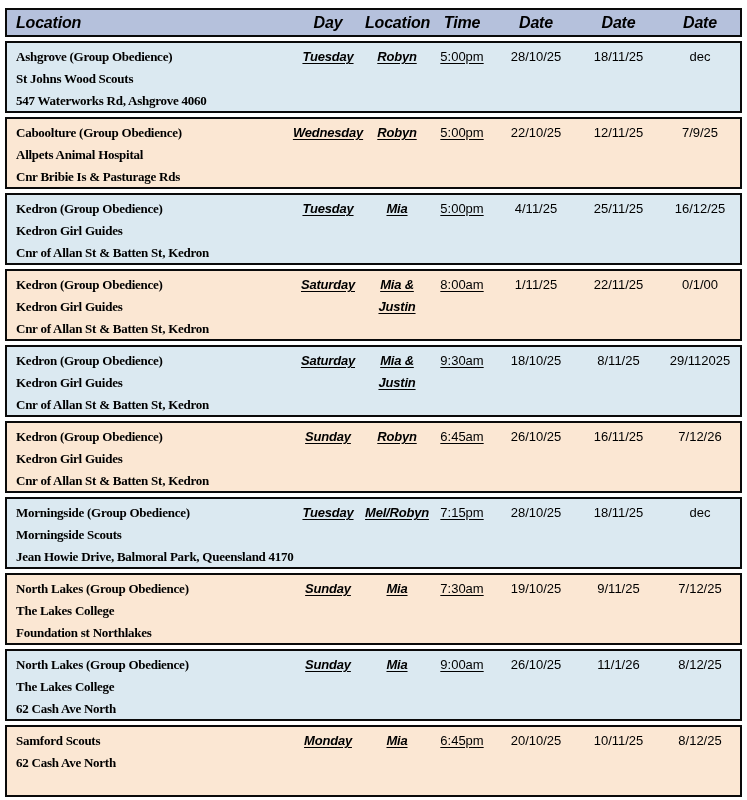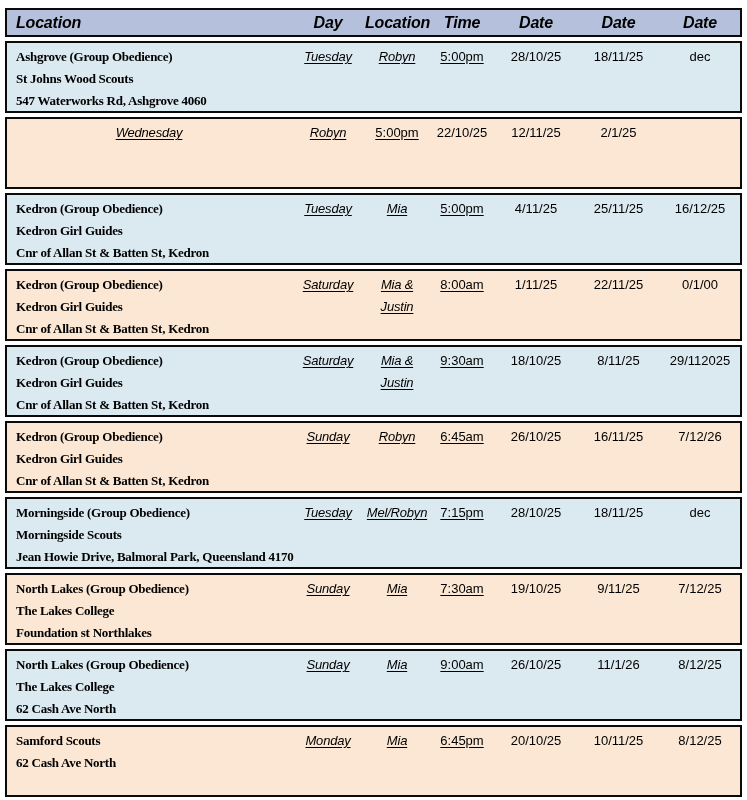--- a/index.html
+++ b/index.html
@@ -61,7 +61,7 @@
     line-height: 22px;
   }
   .c-day, .c-trainer {
-    font-weight: normal;
+    font-weight: bold;
     font-style: italic;
     letter-spacing: -0.2px;
   }

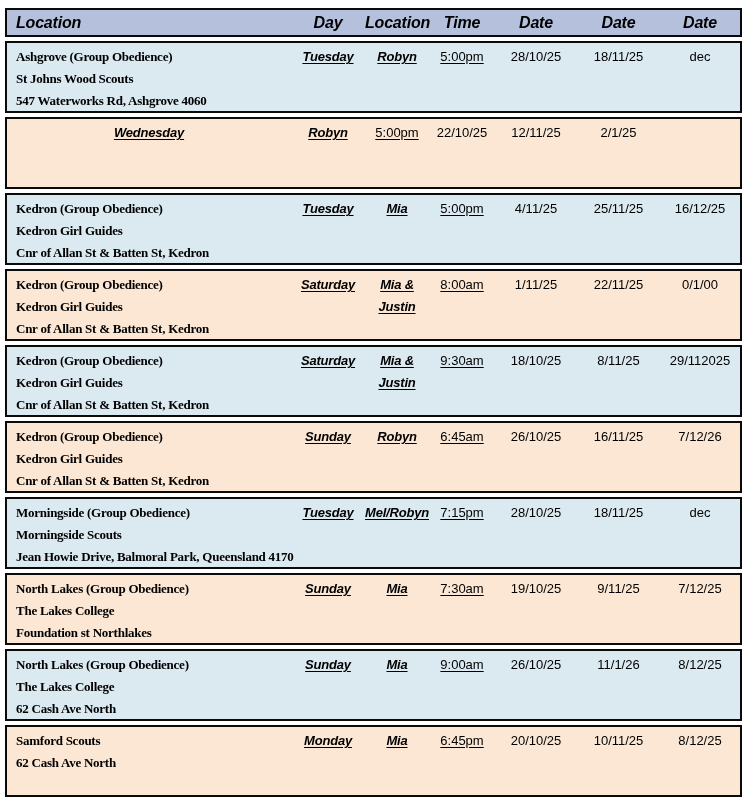--- a/index.html
+++ b/index.html
@@ -103,6 +103,11 @@
   </div>
 
   <div class="box grid row peach">
+    <div class="cell loc">
+      <div class="loc-line">Caboolture (Group Obedience)</div>
+      <div class="loc-line">Allpets Animal Hospital</div>
+      <div class="loc-line">Cnr Bribie Is &amp; Pasturage Rds</div>
+    </div>
     <div class="cell c-day"><span>Wednesday</span></div>
     <div class="cell c-trainer"><span>Robyn</span></div>
     <div class="cell c-time"><span>5:00pm</span></div>

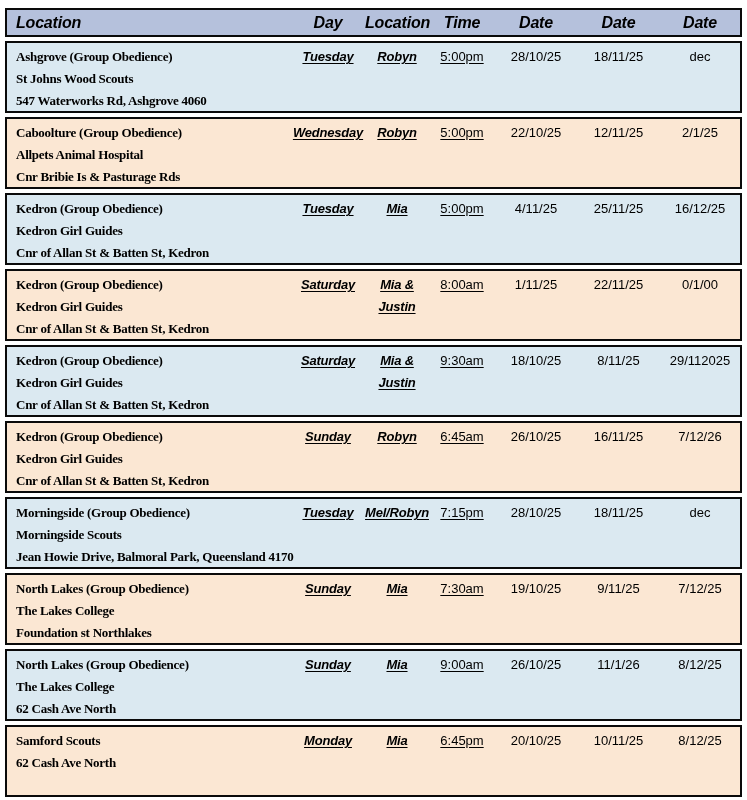--- a/index.html
+++ b/index.html
@@ -113,7 +113,7 @@
     <div class="cell c-time"><span>5:00pm</span></div>
     <div class="cell c-date">22/10/25</div>
     <div class="cell c-date">12/11/25</div>
-    <div class="cell c-date">2/1/25</div>
+    <div class="cell c-date">7/9/25</div>
   </div>
 
   <div class="box grid row blue">

